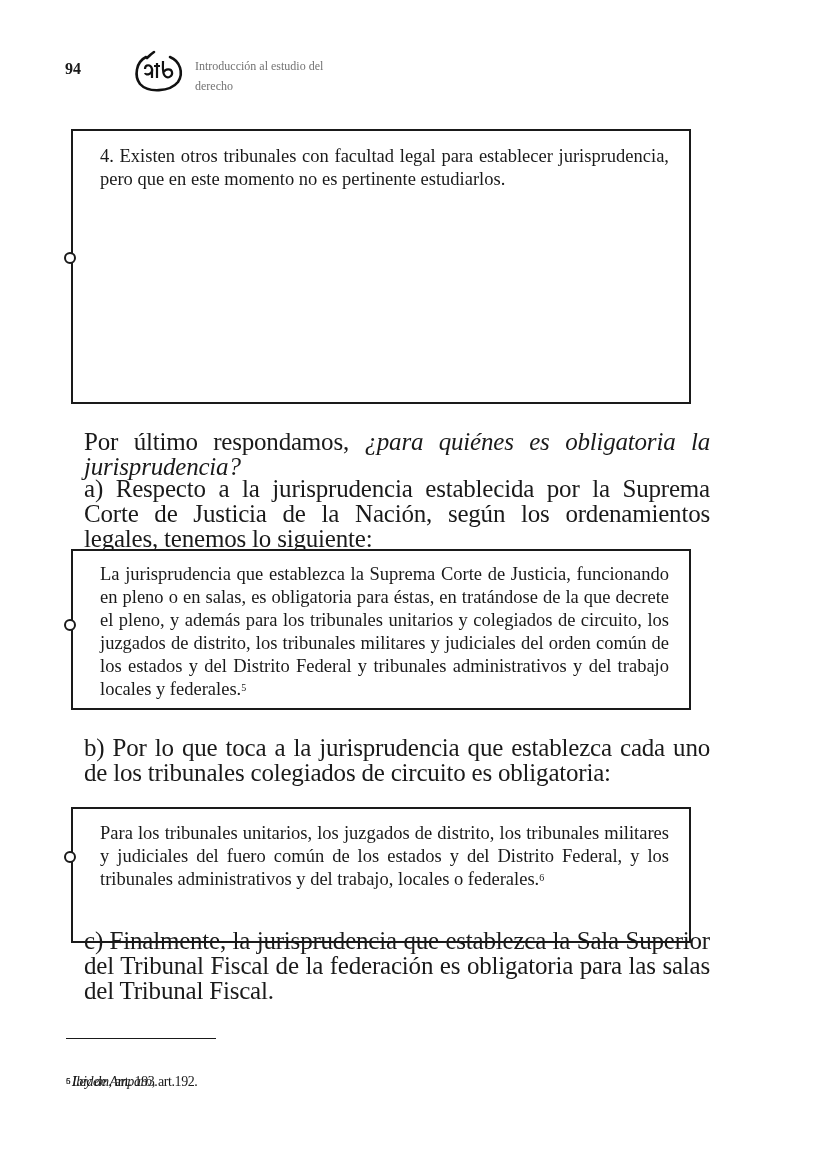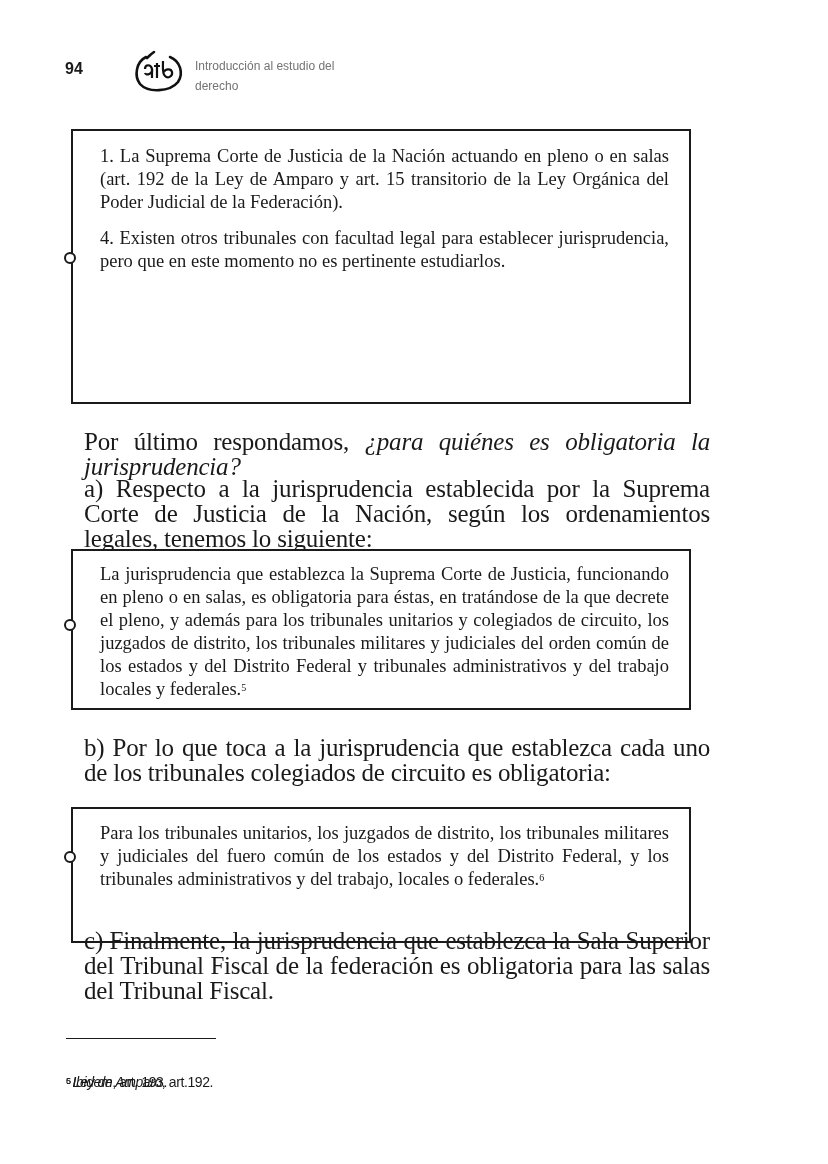--- a/index.html
+++ b/index.html
@@ -5,7 +5,7 @@
   html, body { margin: 0; padding: 0; background: #ffffff; }
   body { width: 828px; height: 1164px; position: relative; overflow: hidden; color: #1a1a1a; }
   .serif { font-family: "Liberation Serif", "DejaVu Serif", serif; }
-  .sans { font-family: Liberation Sans, sans-serif; }
+  .sans { font-family: Liberation Serif, serif; }
 
   .page-number { position: absolute; left: 65px; top: 60px; font-size: 16px; font-weight: bold; }
   .logo { position: absolute; left: 132px; top: 48px; width: 52px; height: 46px; }

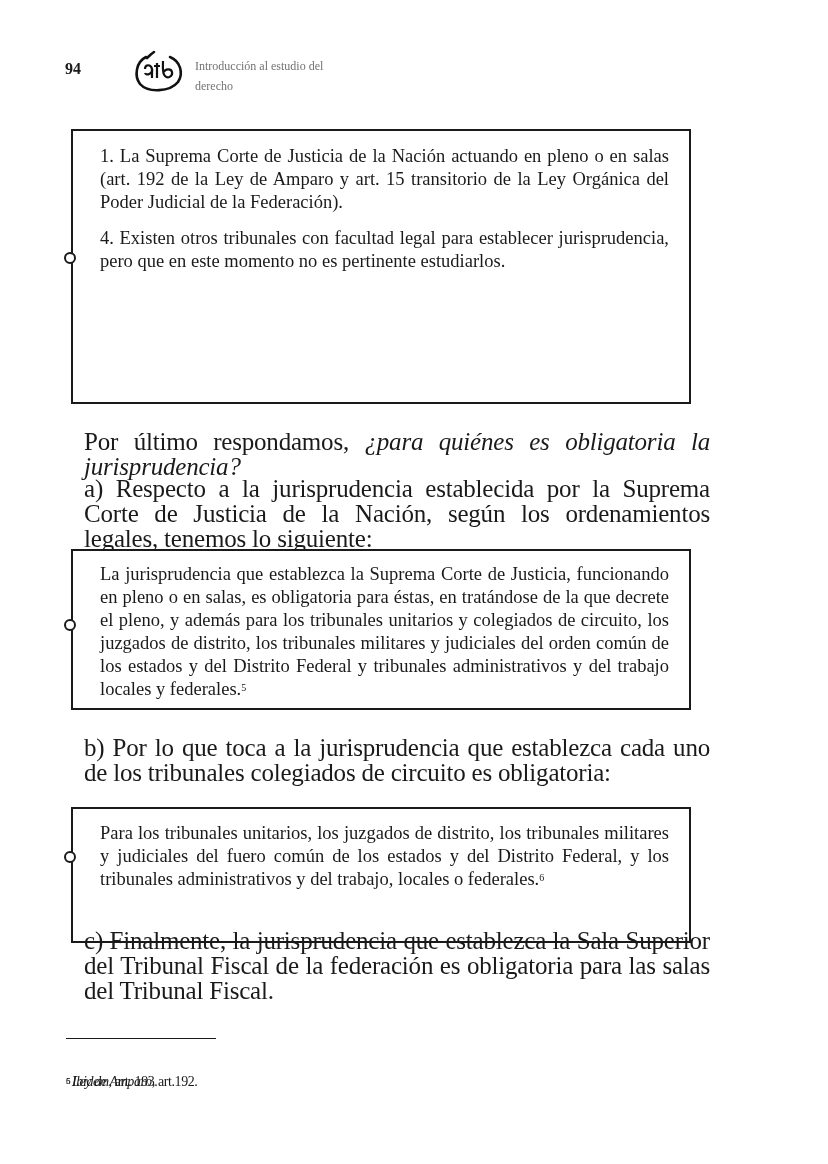--- a/index.html
+++ b/index.html
@@ -53,7 +53,6 @@
 
 <div id="box1" class="box serif">
   <span class="marker"></span>
-  <p>1. La Suprema Corte de Justicia de la Nación actuando en pleno o en salas (art. 192 de la Ley de Amparo y art. 15 transitorio de la Ley Orgánica del Poder Judicial de la Federación).</p>
   <p style="margin-bottom:0">4. Existen otros tribunales con facultad legal para establecer jurisprudencia, pero que en este momento no es pertinente estudiarlos.</p>
 </div>
 

